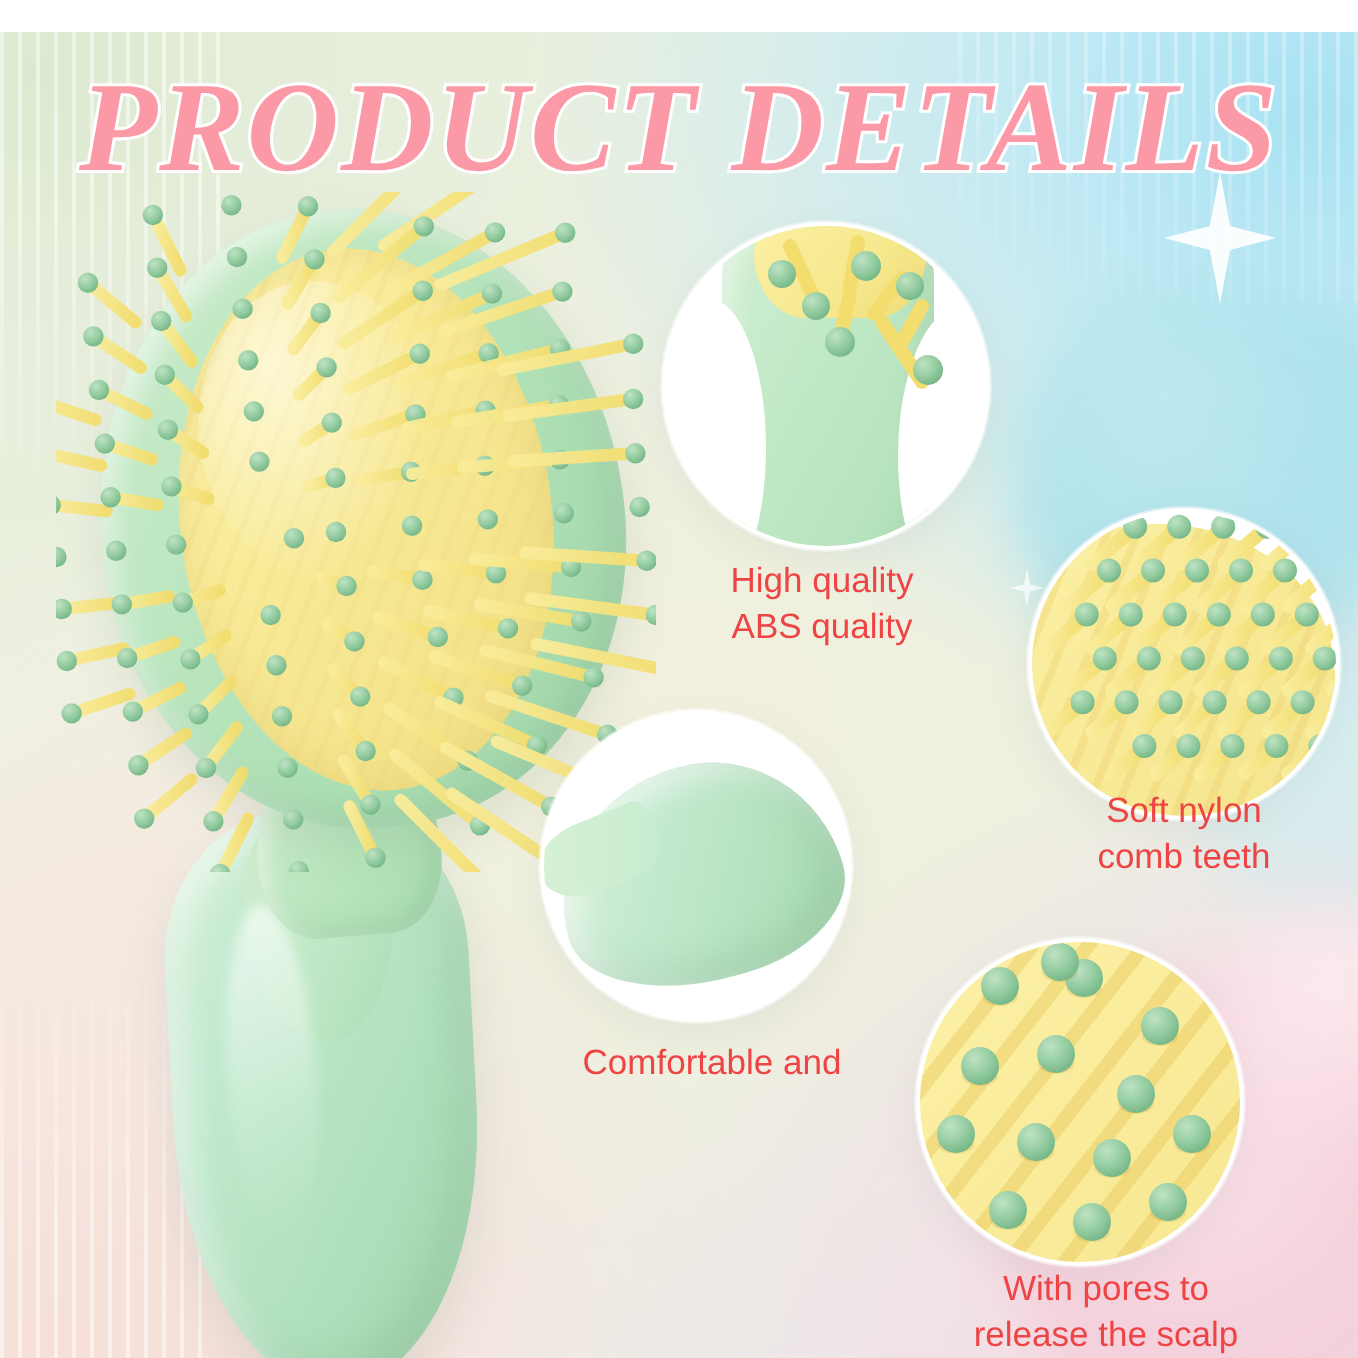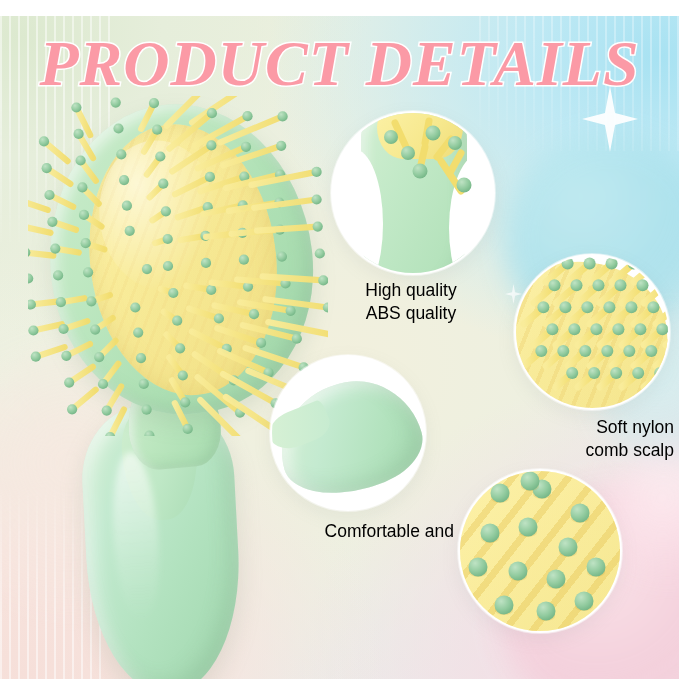--- a/index.html
+++ b/index.html
@@ -129,7 +129,7 @@
   .c3{left:270px;top:339px;width:152px;height:152px;}
   .c4{left:458px;top:453px;width:160px;height:160px;}
 
-  .cap{position:absolute;text-align:center;color:#000000;font-size:17.5px;line-height:1.33;
+  .cap{position:absolute;text-align:center;color:#ef4444;font-size:17.5px;line-height:1.33;
     font-family:"Liberation Sans",sans-serif;}
   .cap1{left:327px;top:263px;width:168px;}
   .cap2{left:510px;top:400px;width:164px;text-align:right;}

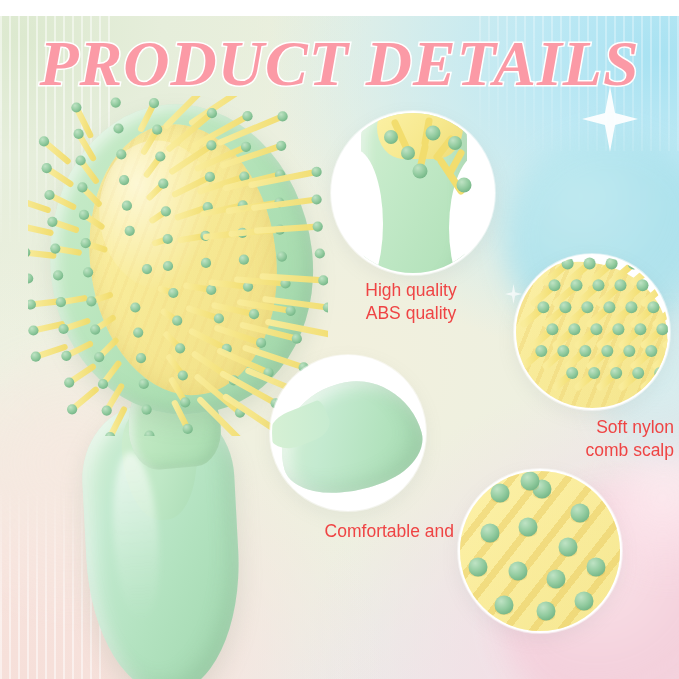--- a/index.html
+++ b/index.html
@@ -132,7 +132,7 @@
   .cap{position:absolute;text-align:center;color:#ef4444;font-size:17.5px;line-height:1.33;
     font-family:"Liberation Sans",sans-serif;}
   .cap1{left:327px;top:263px;width:168px;}
-  .cap2{left:510px;top:400px;width:164px;text-align:right;}
+  .cap2{left:510px;top:378px;width:164px;}
   .cap3{left:258px;top:504px;width:196px;text-align:right;}
   .cap4{left:463px;top:617px;width:180px;}
 

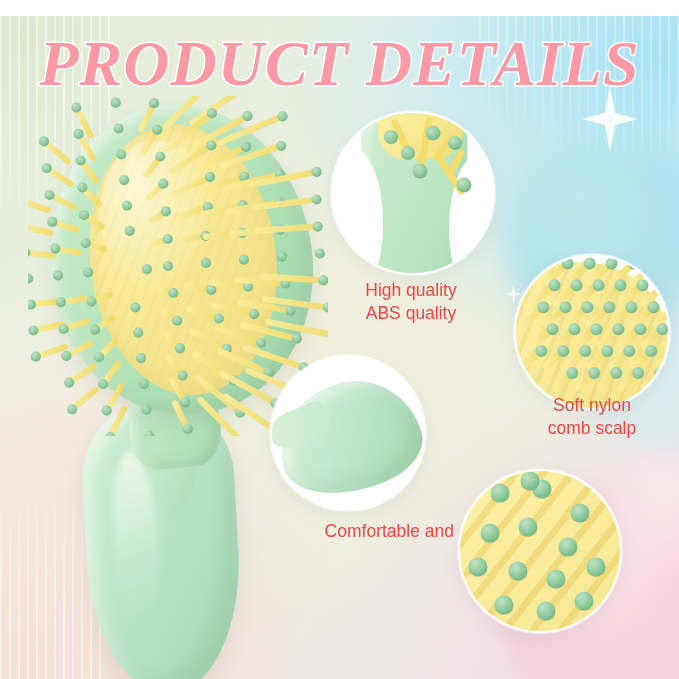--- a/index.html
+++ b/index.html
@@ -538,7 +538,7 @@
   </div>
   <div class="cap cap2">
     <div>Soft nylon</div>
-    <div>comb scalp</div>
+    <div>comb teeth</div>
   </div>
 
   <div class="callout c3">

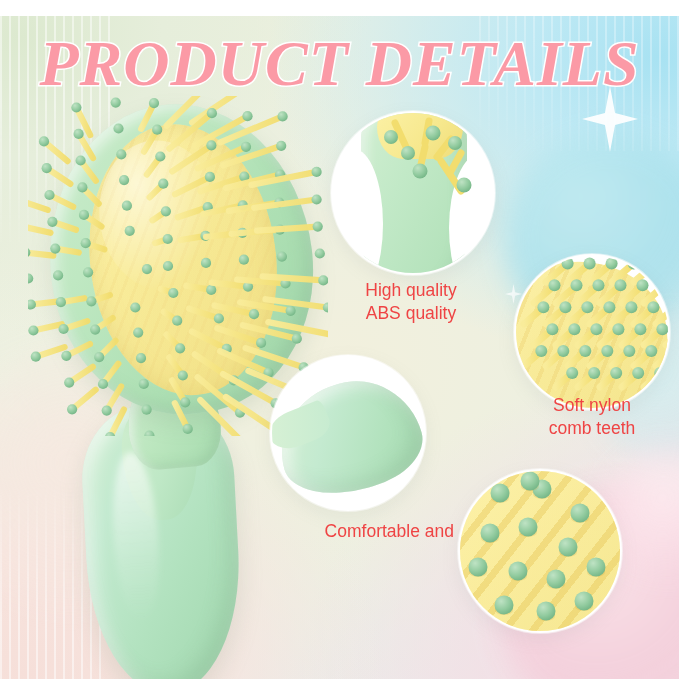--- a/index.html
+++ b/index.html
@@ -133,7 +133,7 @@
     font-family:"Liberation Sans",sans-serif;}
   .cap1{left:327px;top:263px;width:168px;}
   .cap2{left:510px;top:378px;width:164px;}
-  .cap3{left:258px;top:504px;width:196px;text-align:right;}
+  .cap3{left:258px;top:504px;width:196px;}
   .cap4{left:463px;top:617px;width:180px;}
 
   

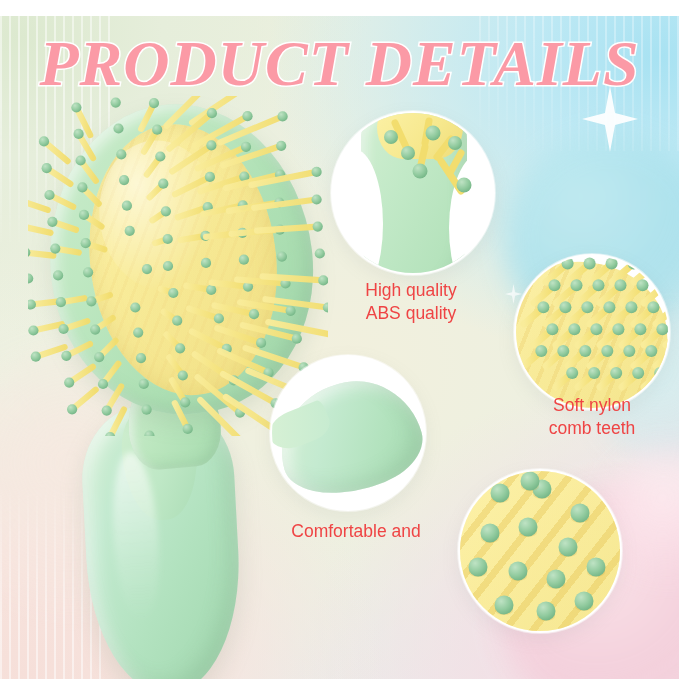--- a/index.html
+++ b/index.html
@@ -584,6 +584,10 @@
         </g>
     </svg>
   </div>
+  <div class="cap cap4">
+    <div>With pores to</div>
+    <div>release the scalp</div>
+  </div>
 
 </div>
 

